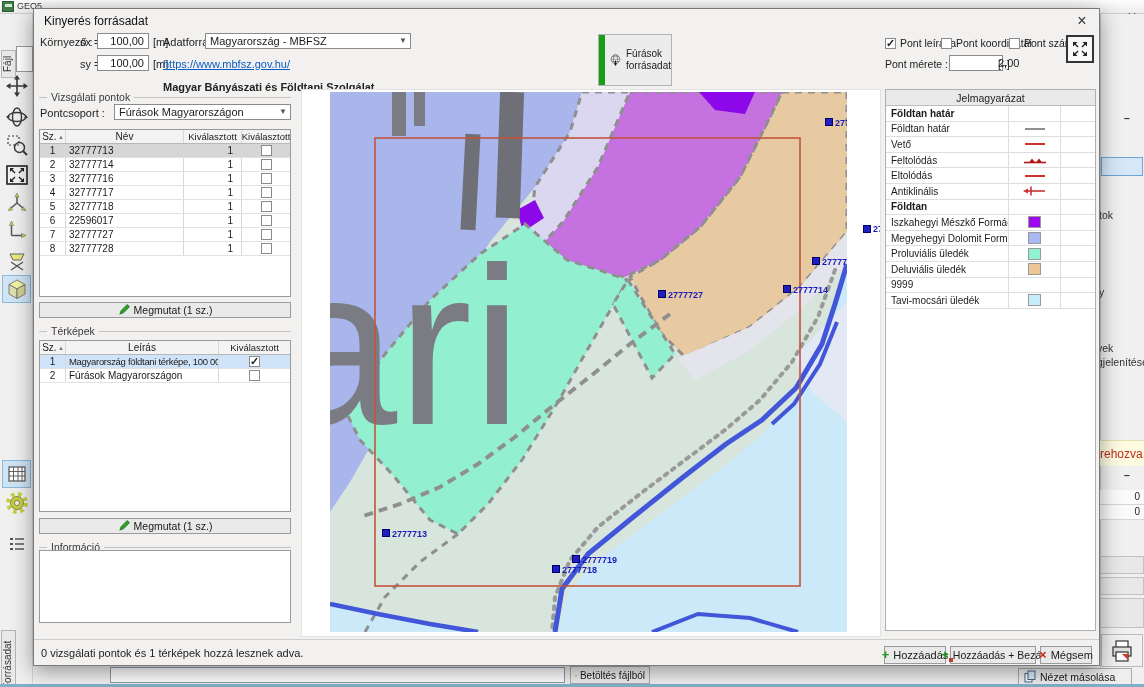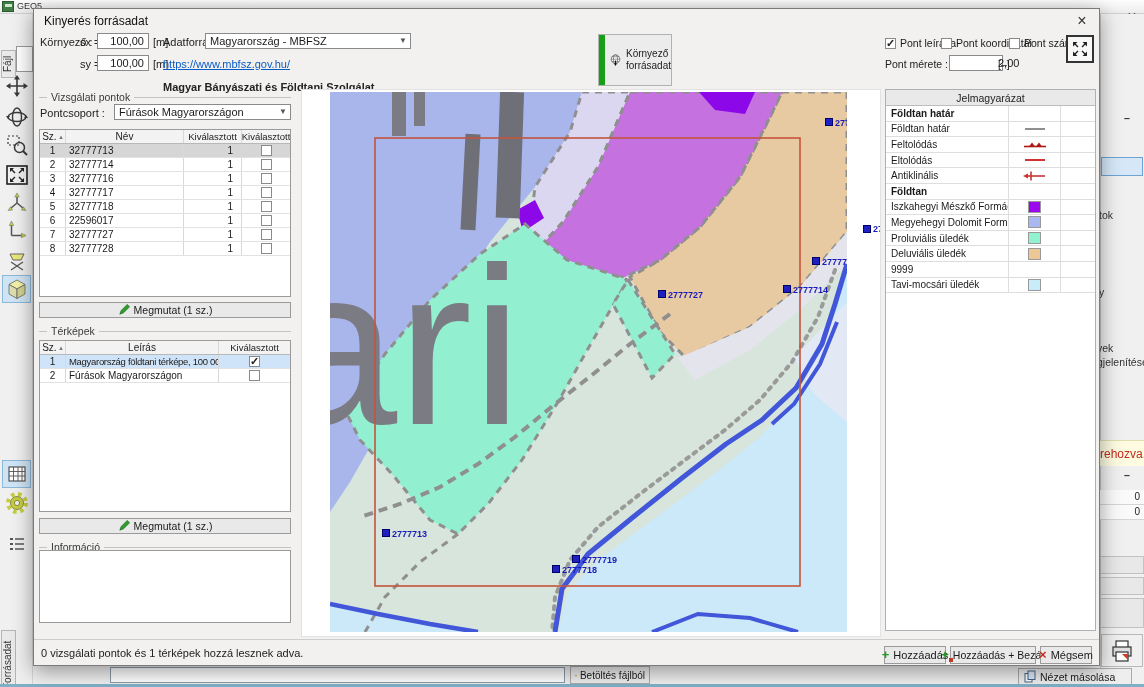--- a/index.html
+++ b/index.html
@@ -261,7 +261,7 @@
         <polygon points="12,23 9.2,18.5 14.8,18.5" fill="#111"></polygon>
       </svg>
       <div class="blab">
-        <div>Környező</div>
+        <div>Fúrások</div>
         <div>forrásadat</div>
       </div>
     </div>

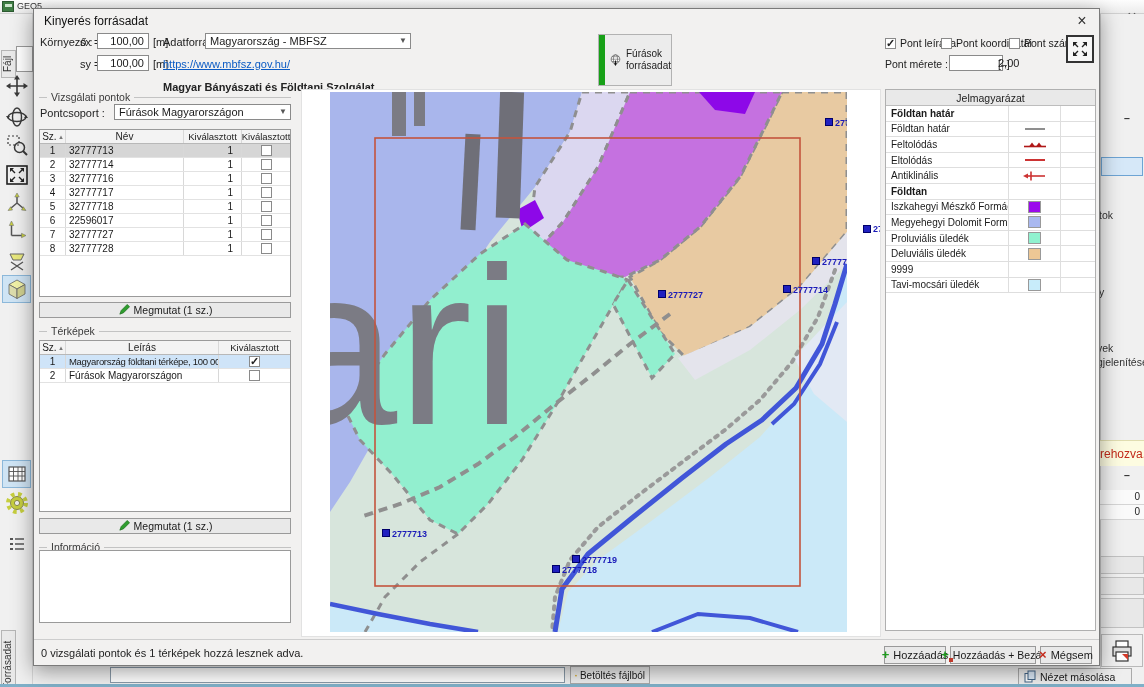--- a/index.html
+++ b/index.html
@@ -488,6 +488,13 @@
         <div class="lcell lextra"></div>
       </div>
       <div class="lrow">
+        <div class="lcell llabel">Vető</div>
+        <div class="lcell lsym">
+            <span class="sym-line" style="background: rgb(204, 51, 51);"></span>
+          </div>
+        <div class="lcell lextra"></div>
+      </div>
+      <div class="lrow">
         <div class="lcell llabel">Feltolódás</div>
         <div class="lcell lsym" style="color: rgb(176, 24, 24);">
           <svg width="26" height="10" viewBox="0 0 26 10">

